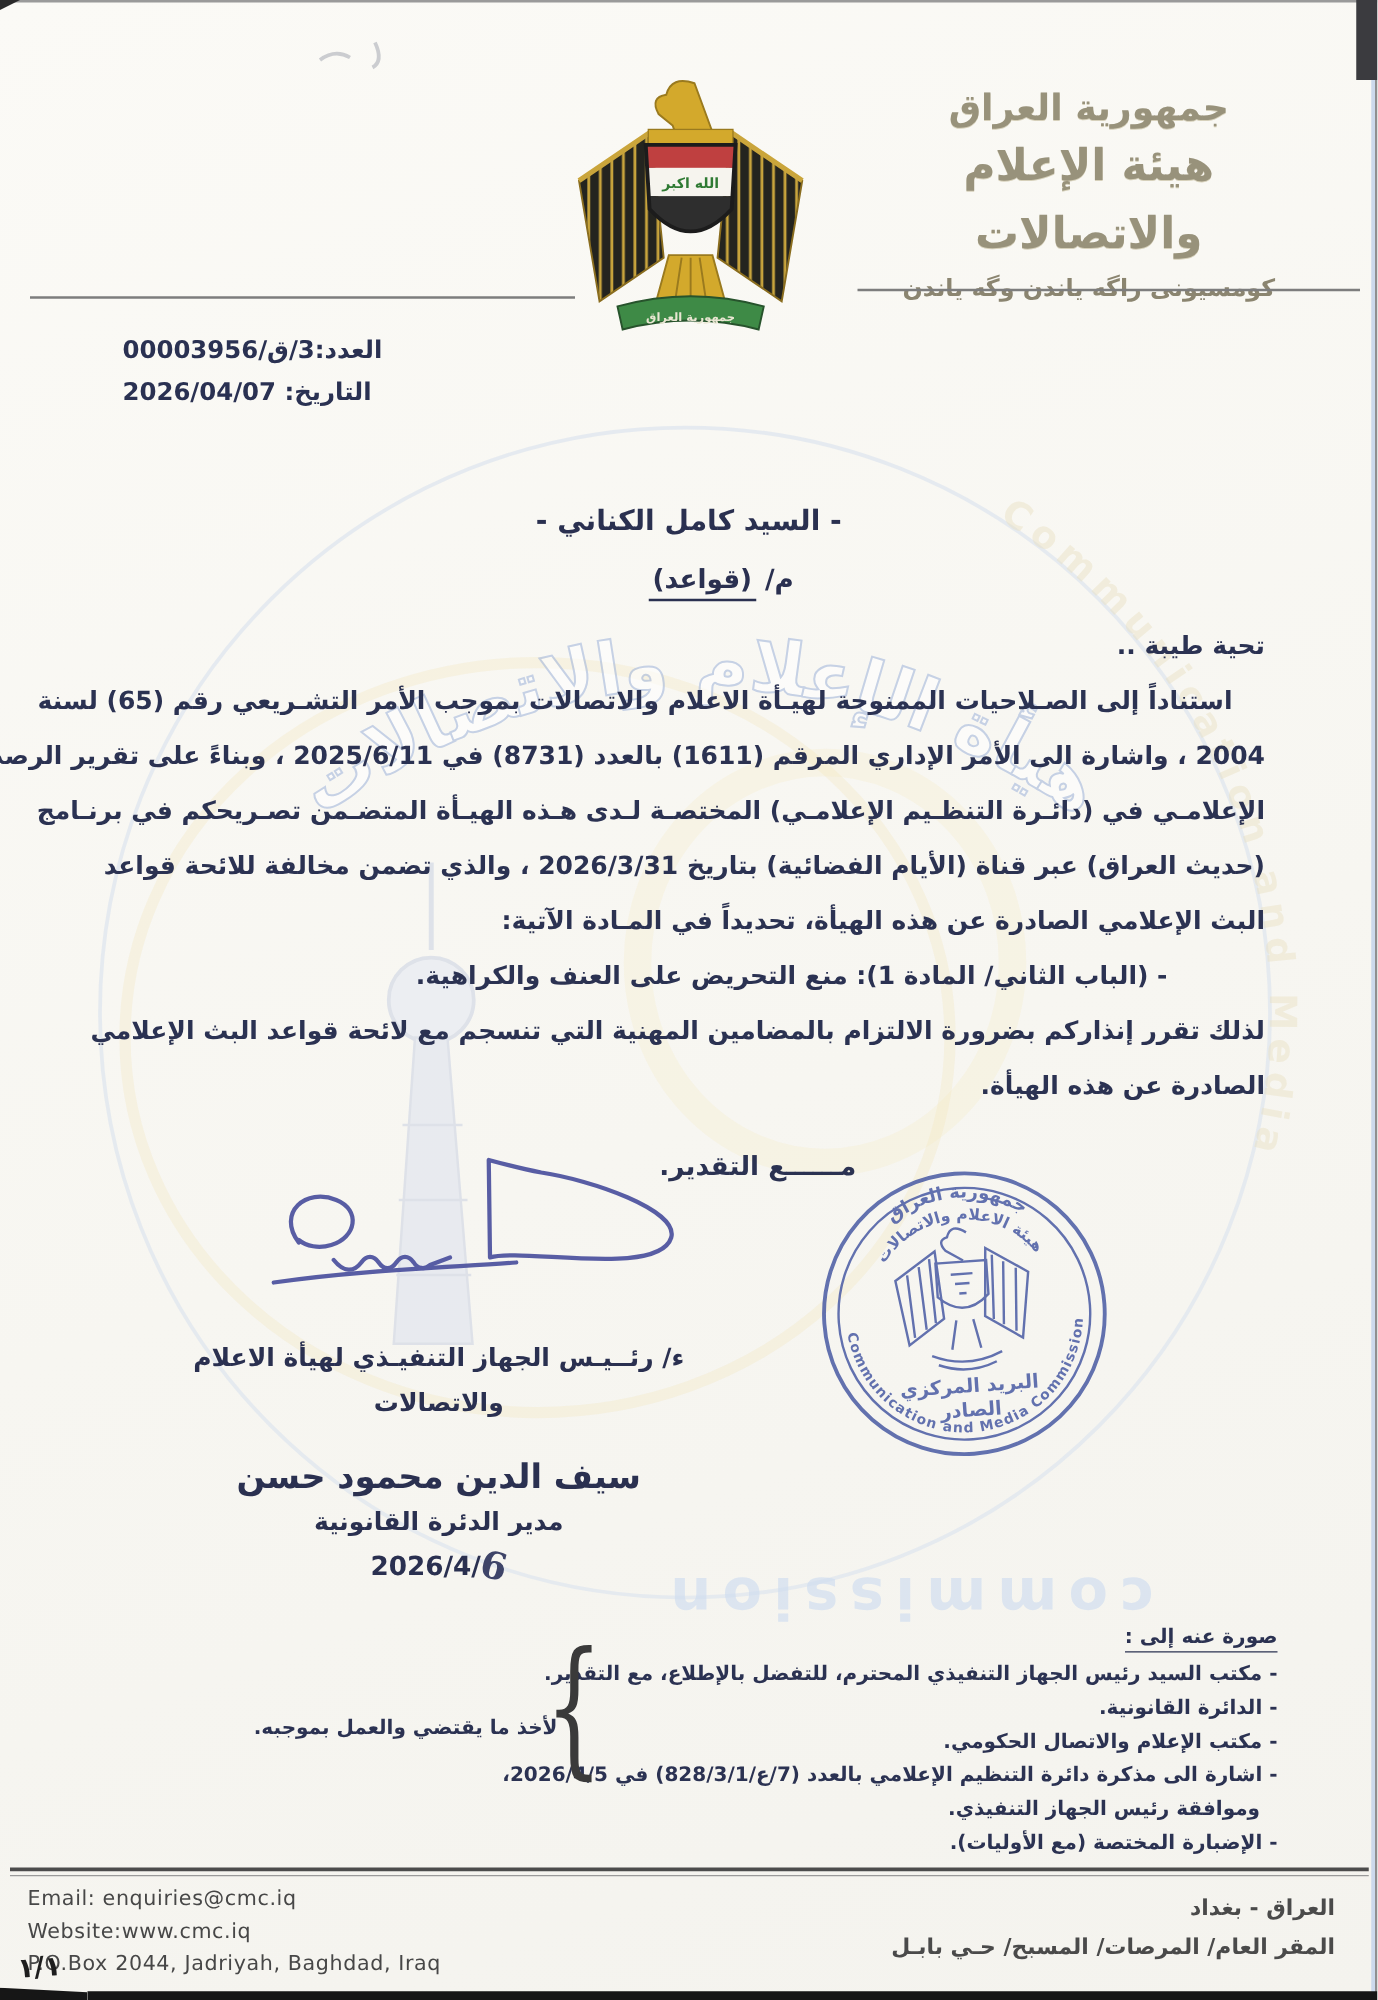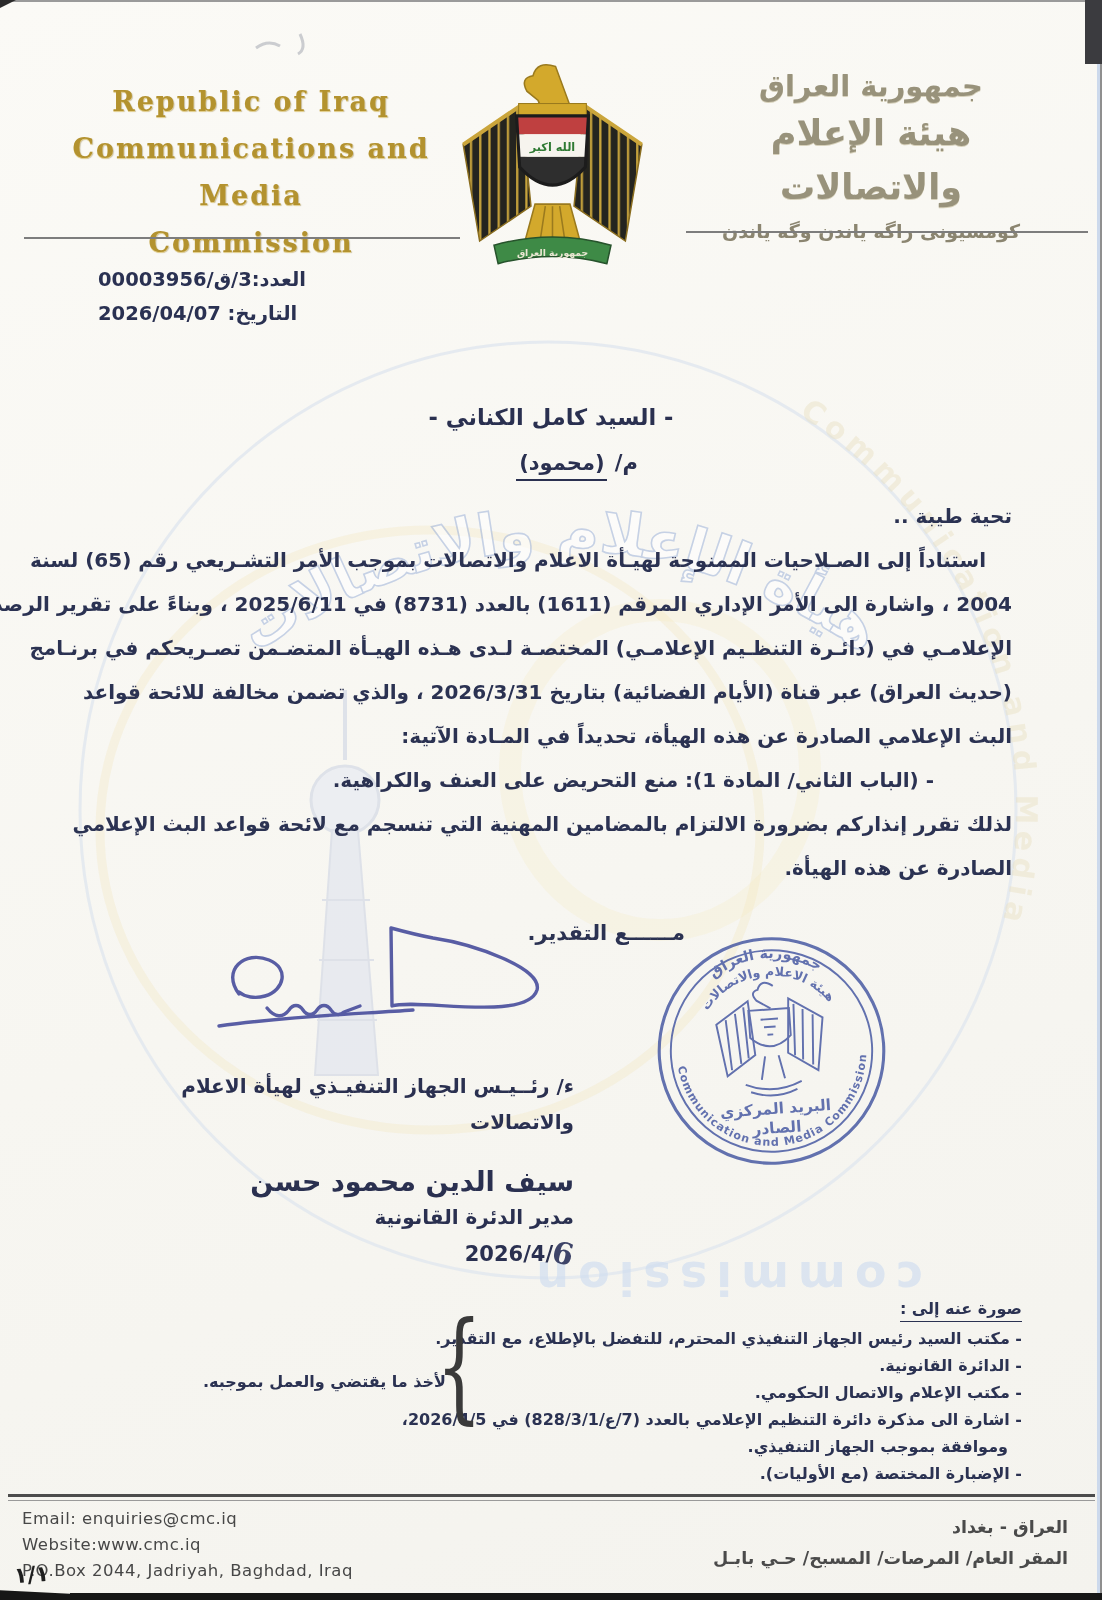--- a/index.html
+++ b/index.html
@@ -128,11 +128,6 @@
   <div class="edge-bottom"></div>
   <div class="corner-bl"></div>
 
-  <div class="hdr-en">
-    <div>Republic of Iraq</div>
-    <div>Communications and Media</div>
-    <div>Commission</div>
-  </div>
 
   <svg class="emblem" width="195" height="218" viewBox="0 0 190 212">
     <defs>

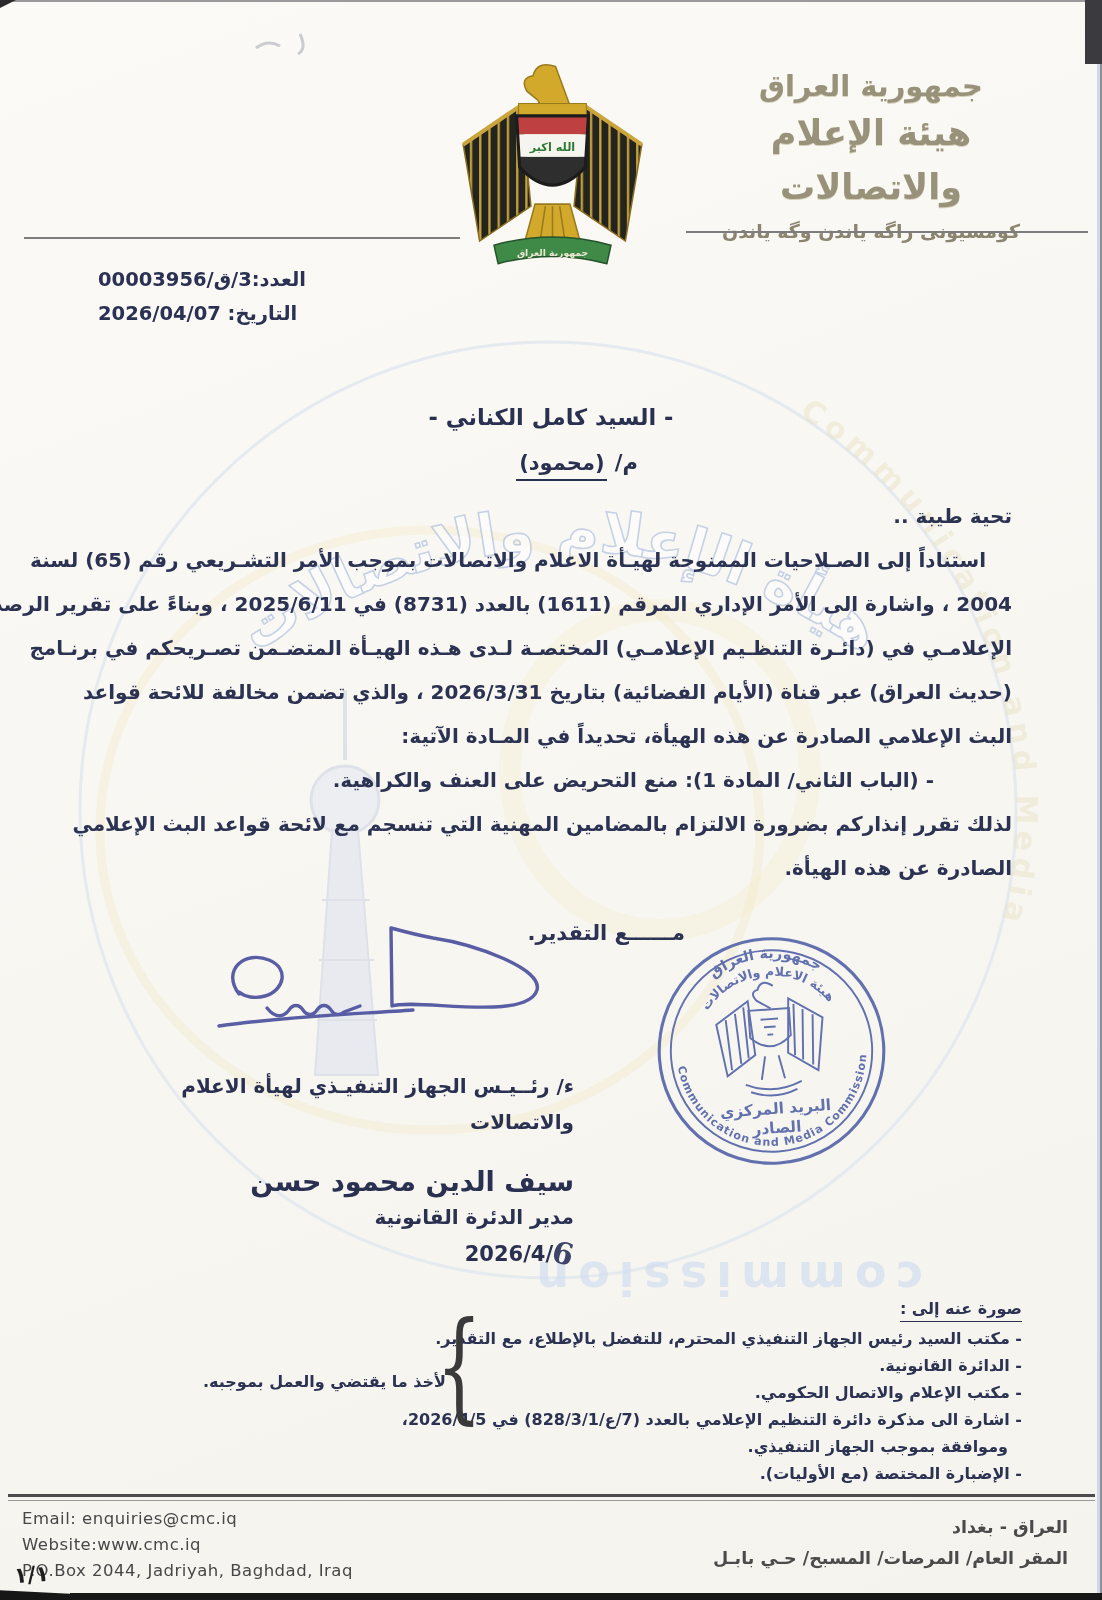--- a/index.html
+++ b/index.html
@@ -180,7 +180,7 @@
 
   <div class="addressee">- السيد كامل الكناني -</div>
   <div class="subject">
-    <span>م/ </span><span class="u">(محمود)</span>
+    <span>م/ </span><span class="u">(قواعد)</span>
   </div>
 
   <div class="bodytext">

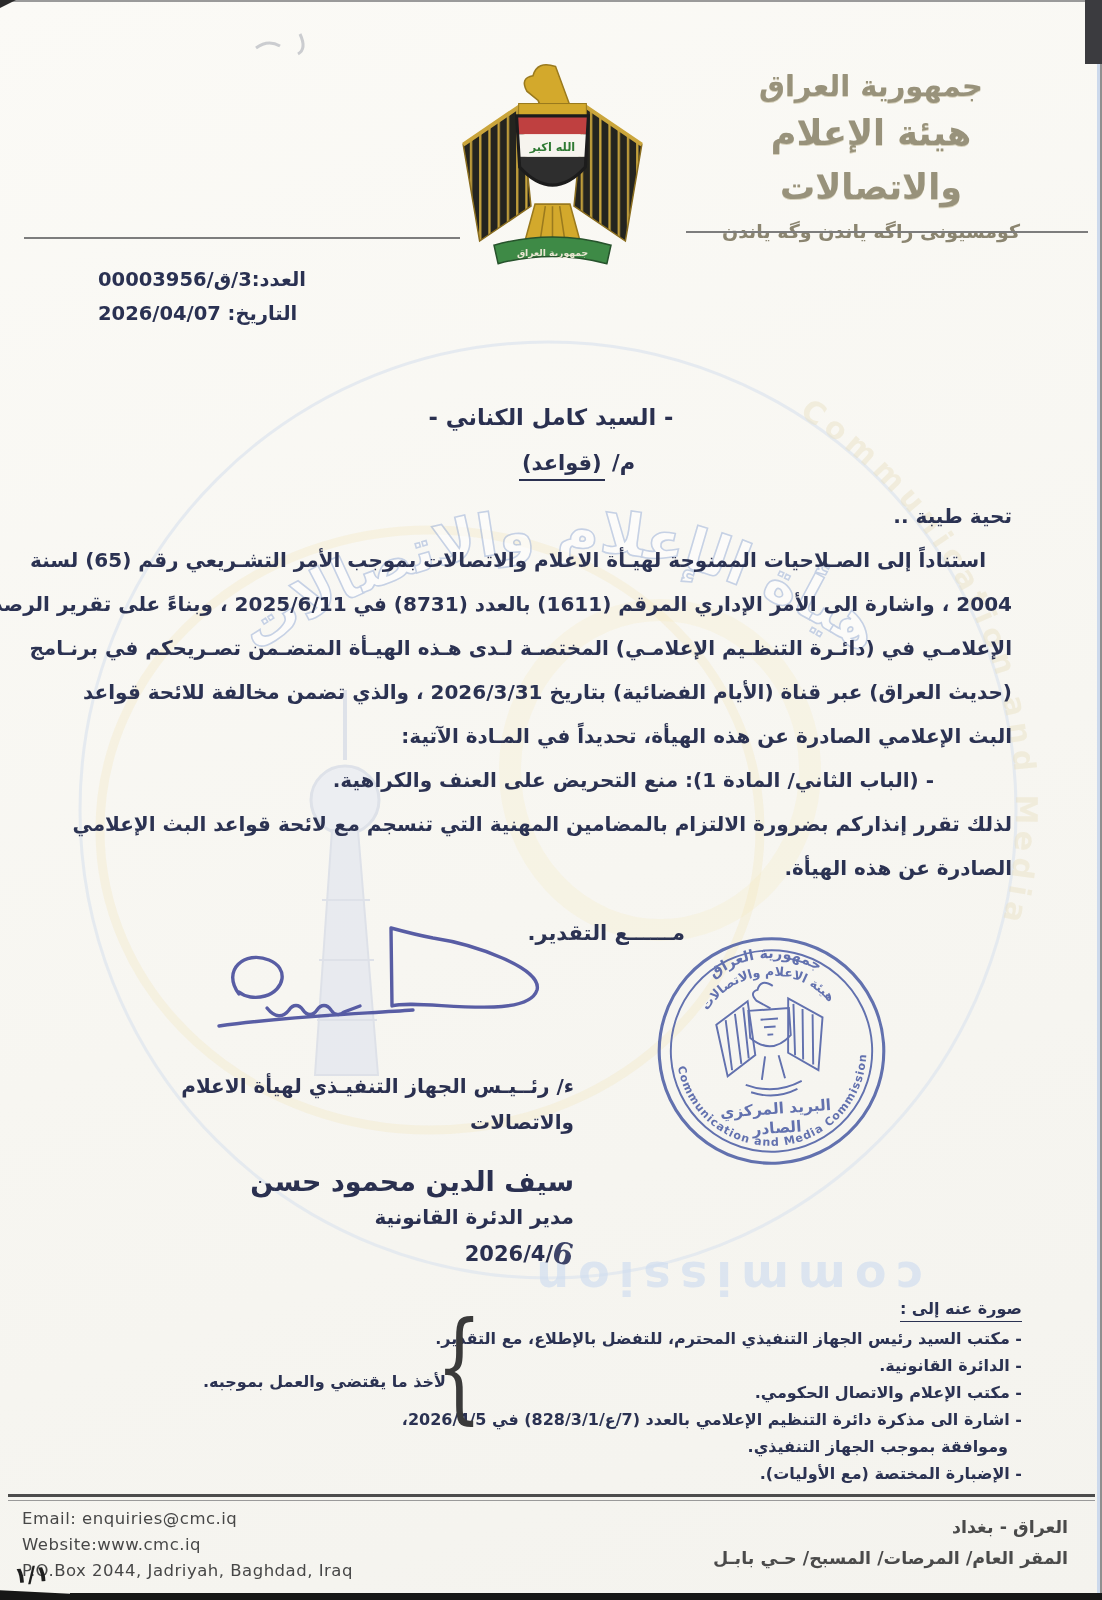--- a/index.html
+++ b/index.html
@@ -49,7 +49,7 @@
     color:#2b3252;font-weight:bold;font-size:21px;direction:rtl;}
   
   .sig-svg{position:absolute;left:205px;top:912px;z-index:4;}
-  .sigblock{position:absolute;left:128px;top:1068px;width:446px;text-align:right;z-index:3;
+  .sigblock{position:absolute;left:128px;top:1068px;width:446px;text-align:center;z-index:3;
     color:#2a3050;font-weight:bold;direction:rtl;}
   .sigblock .t{font-size:20px;line-height:36px;}
   .sigblock .n{font-size:27px;line-height:36px;margin-top:24px;}

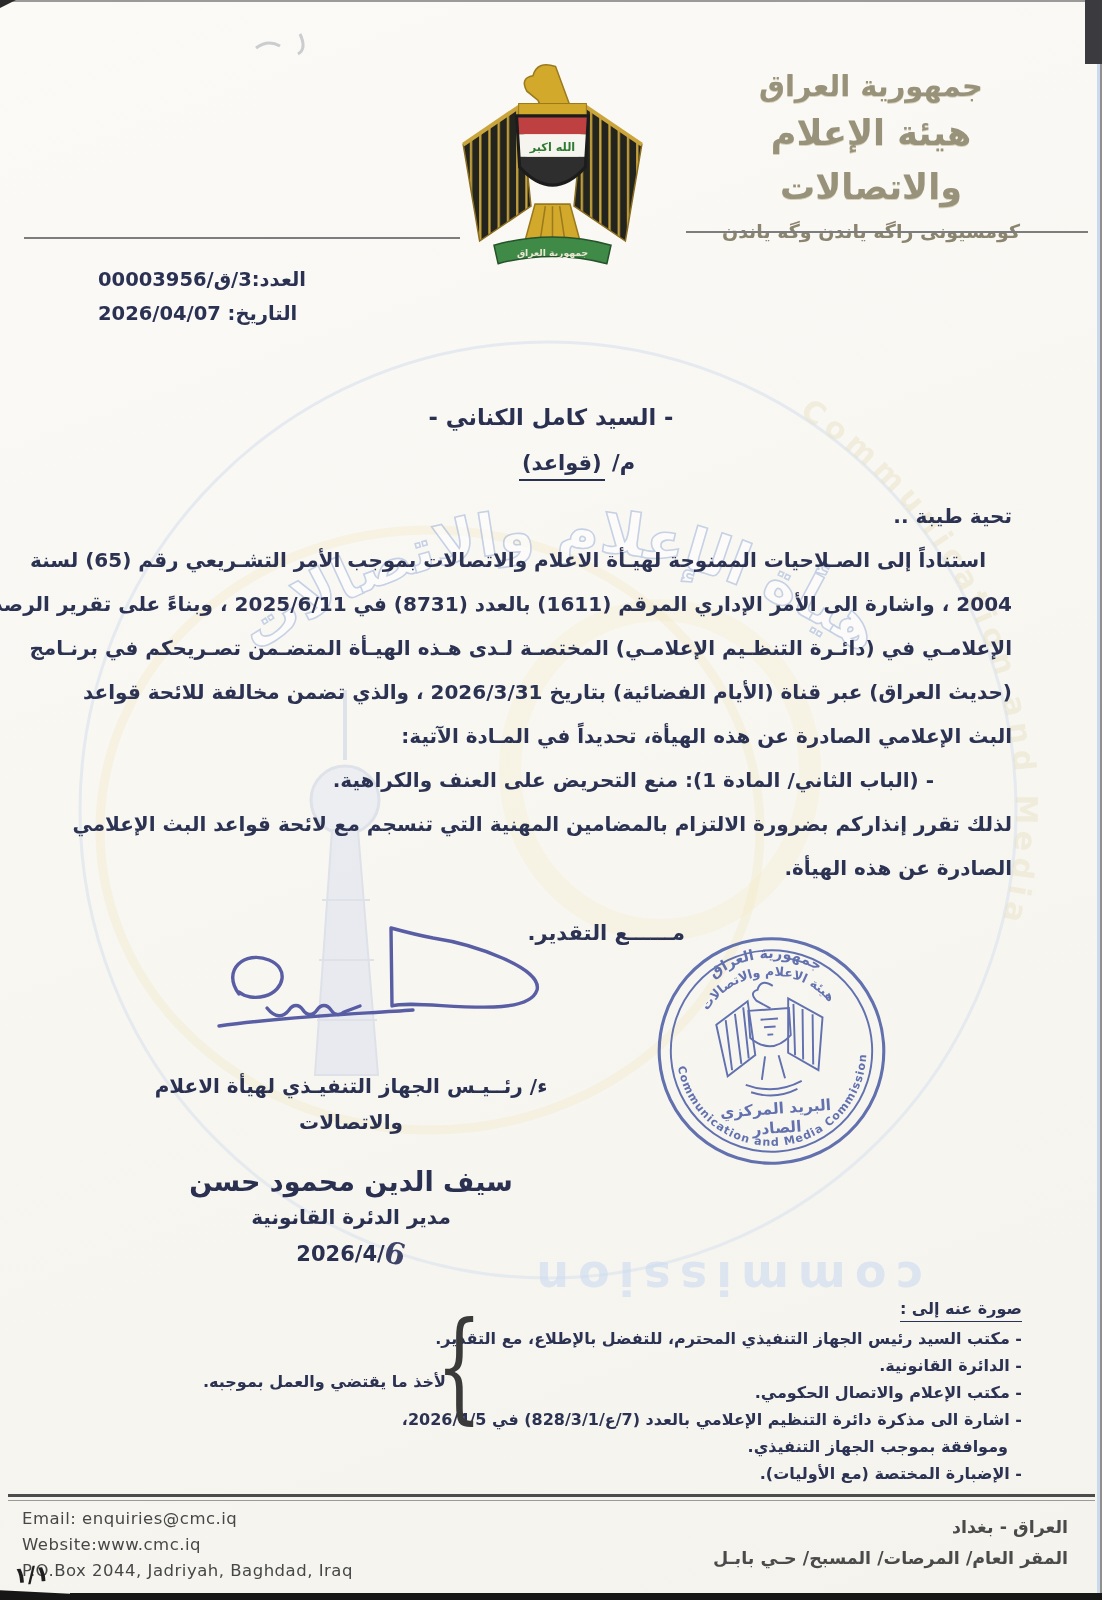--- a/index.html
+++ b/index.html
@@ -256,7 +256,7 @@
     <div class="i">- الدائرة القانونية.</div>
     <div class="i">- مكتب الإعلام والاتصال الحكومي.</div>
     <div class="i">- اشارة الى مذكرة دائرة التنظيم الإعلامي بالعدد (7/ع/828/3/1) في 2026/4/5،</div>
-    <div class="i sub">وموافقة بموجب الجهاز التنفيذي.</div>
+    <div class="i sub">وموافقة رئيس الجهاز التنفيذي.</div>
     <div class="i">- الإضبارة المختصة (مع الأوليات).</div>
   </div>
 

